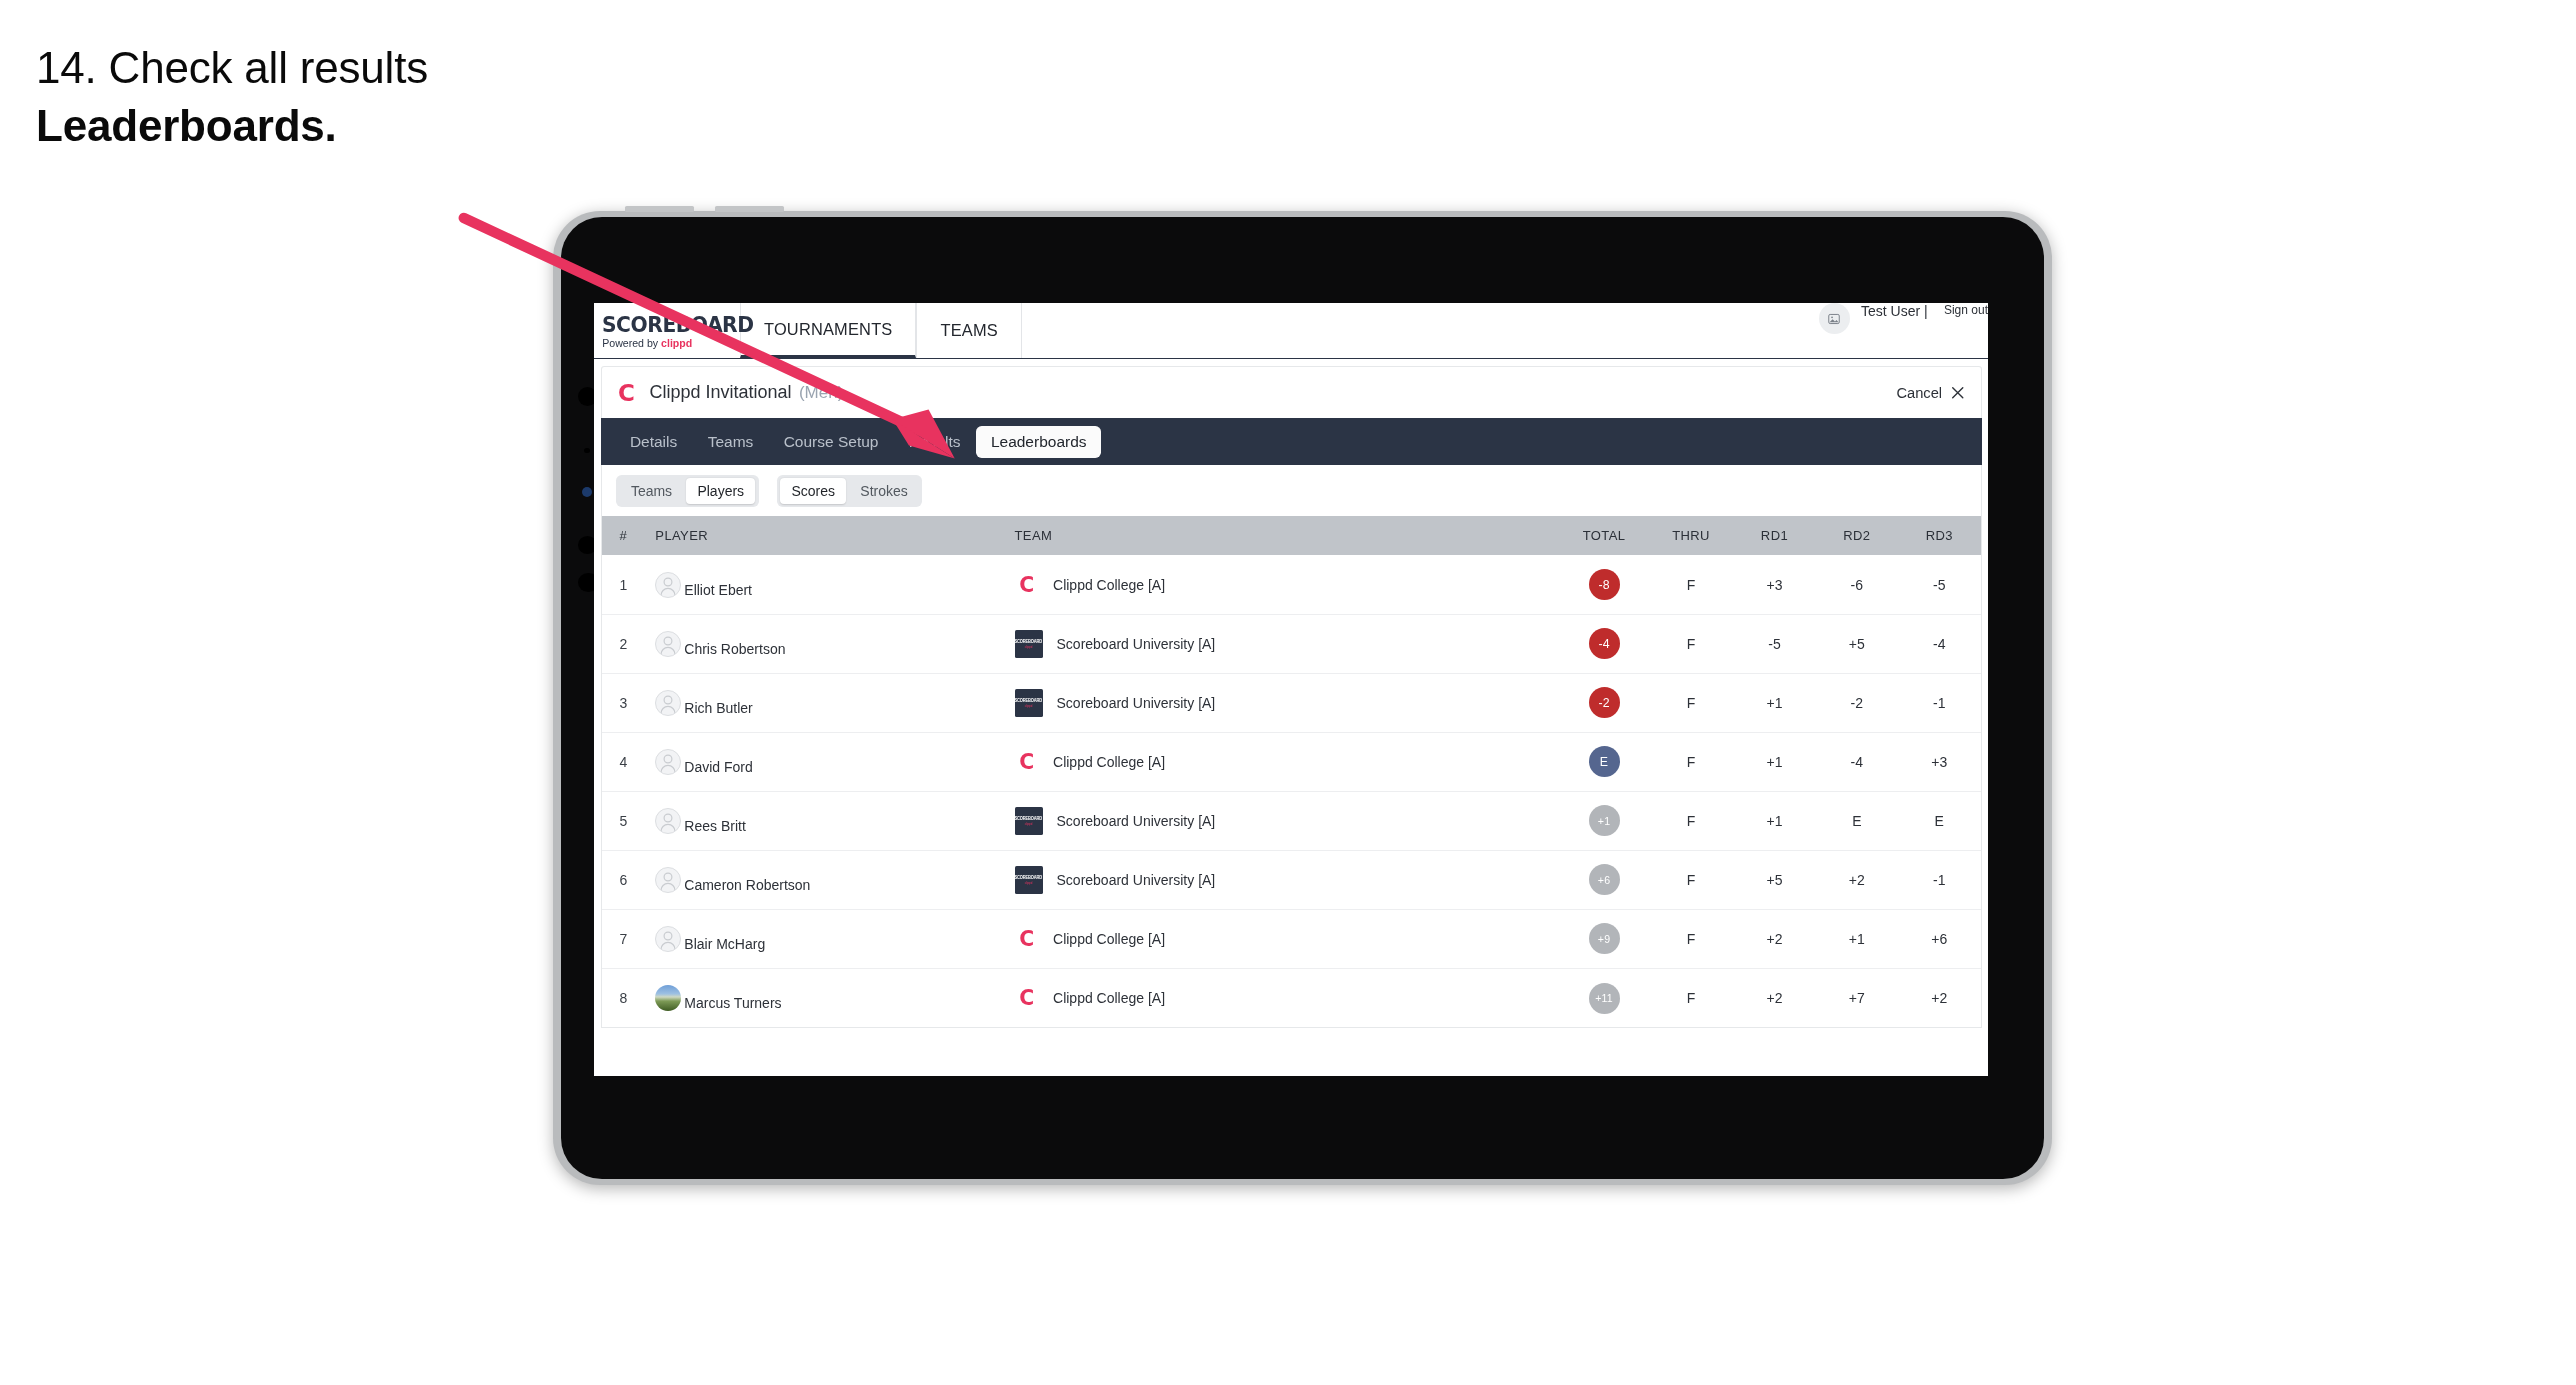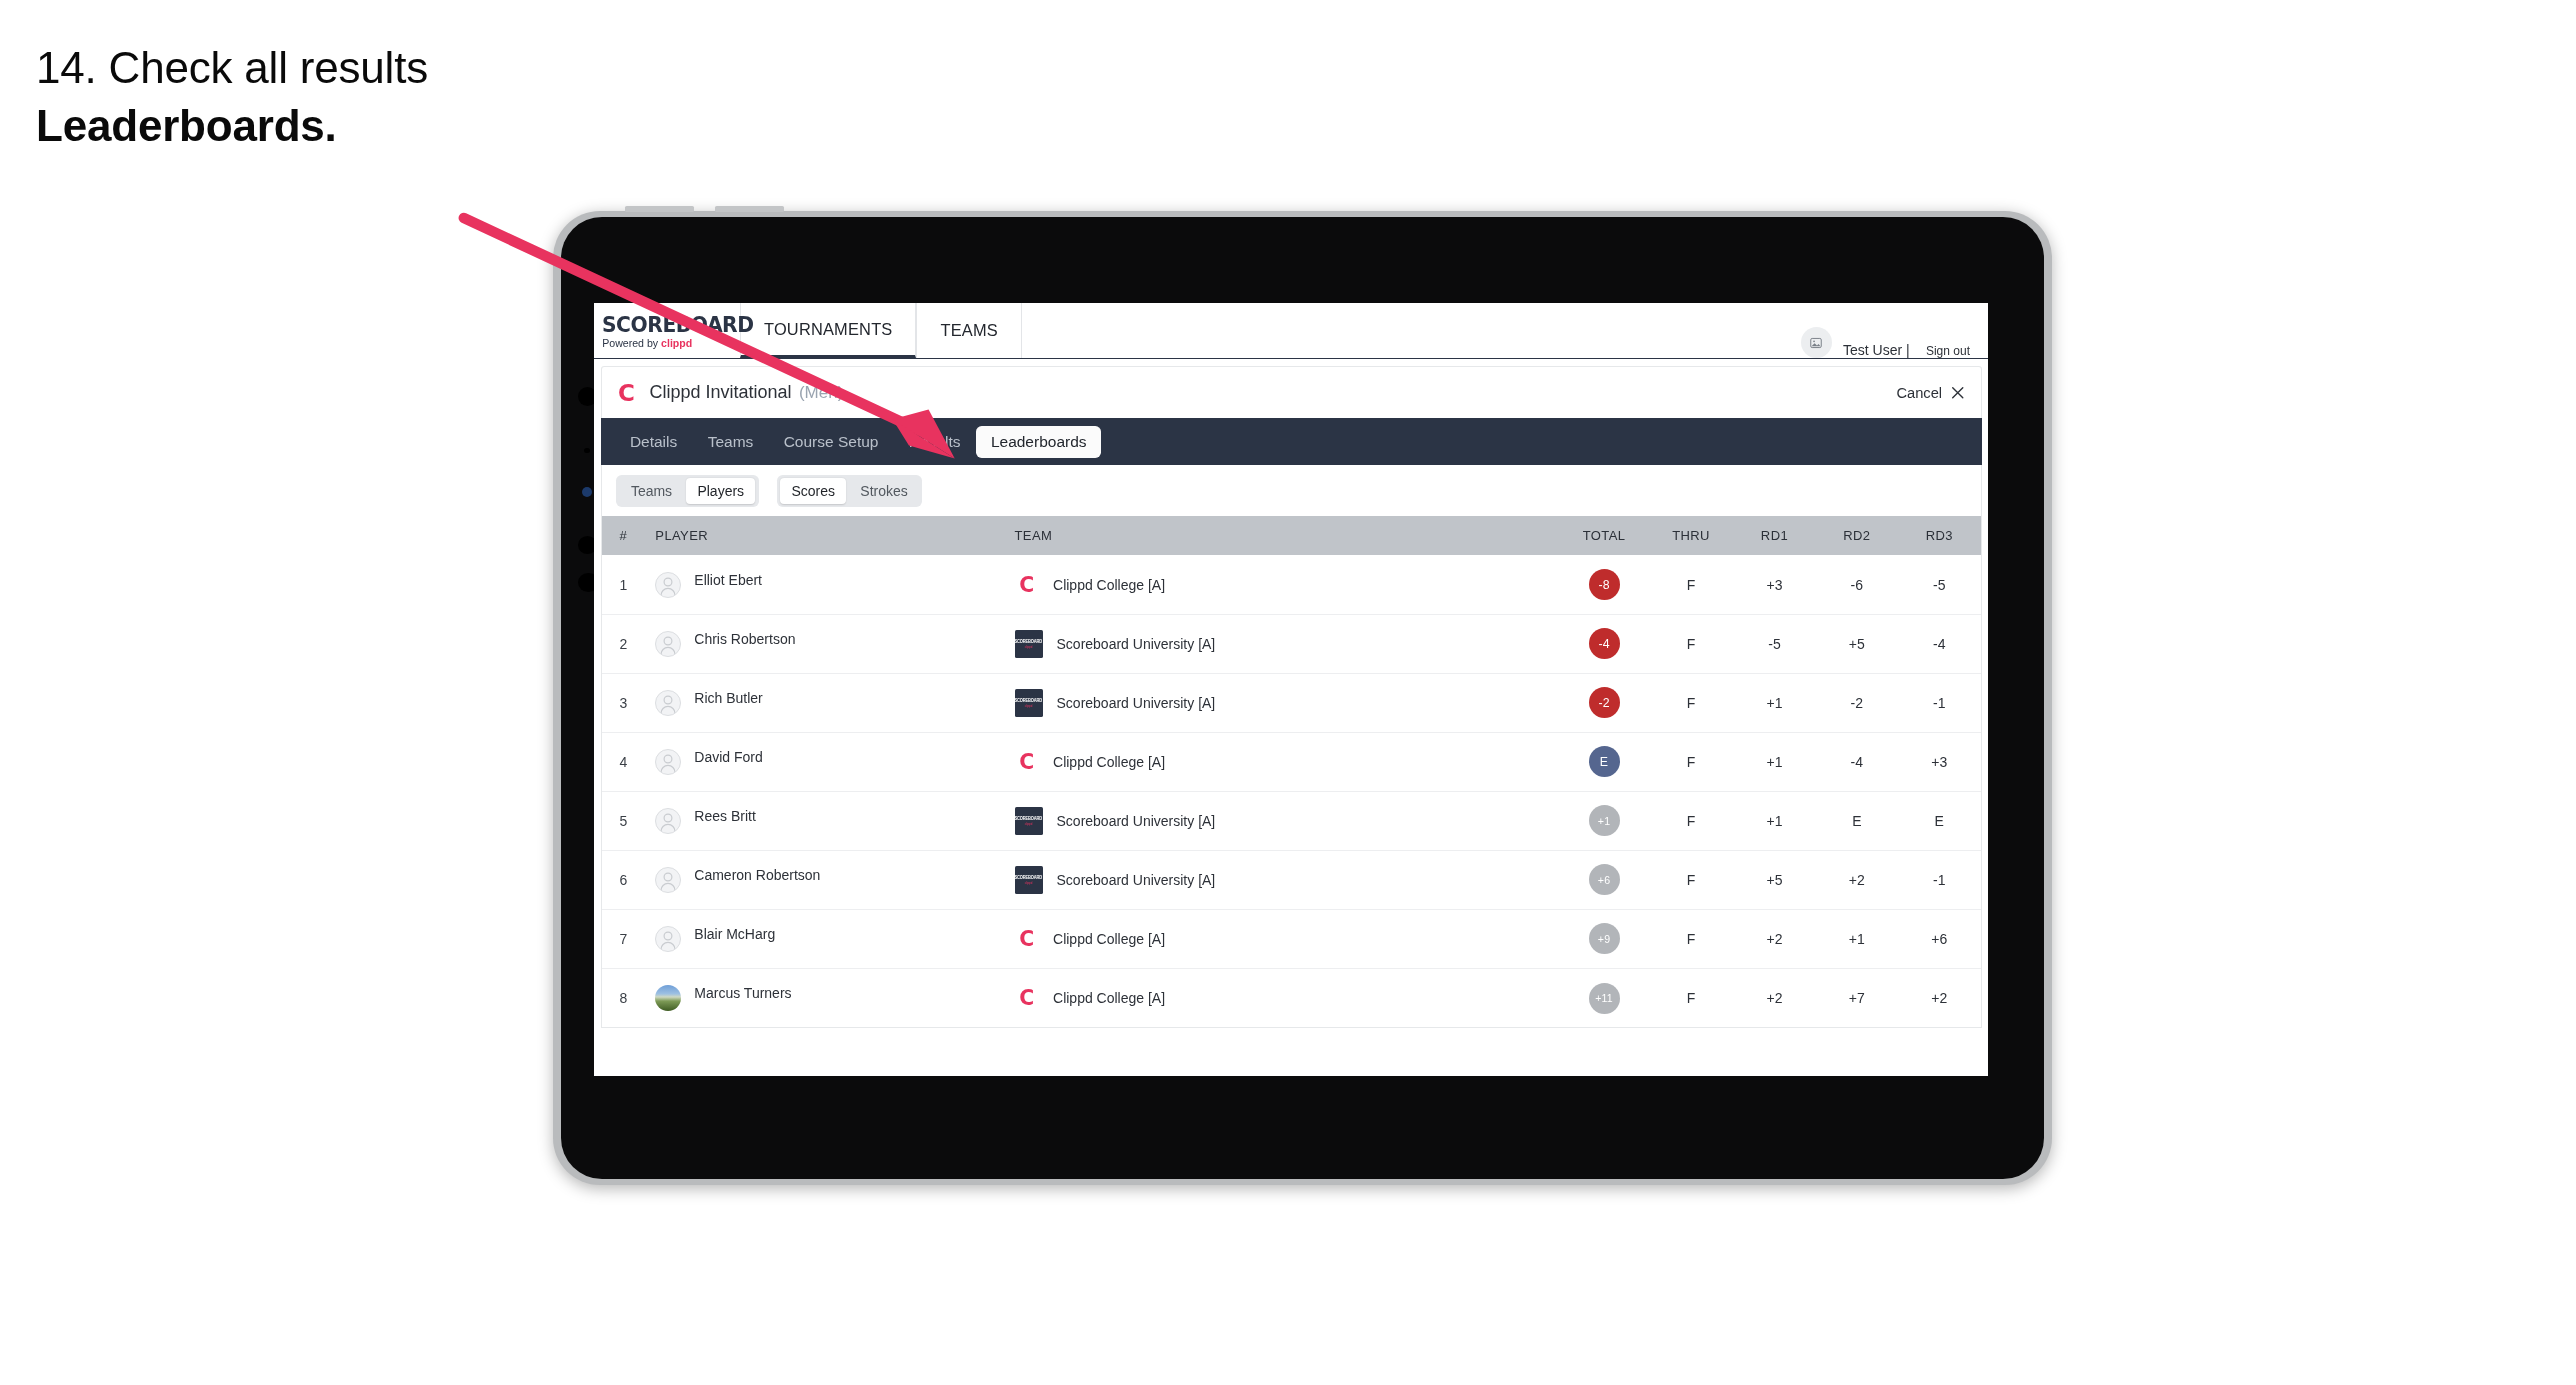--- a/index.html
+++ b/index.html
@@ -146,8 +146,7 @@
   #topbar-spacer { flex: 1; }
   #user-area {
     display: flex;
-    align-items: flex-end;
-    padding-right: 18px;
+    align-items: flex-start;
     gap: 11.4px;
   }
   #avatar-circle {

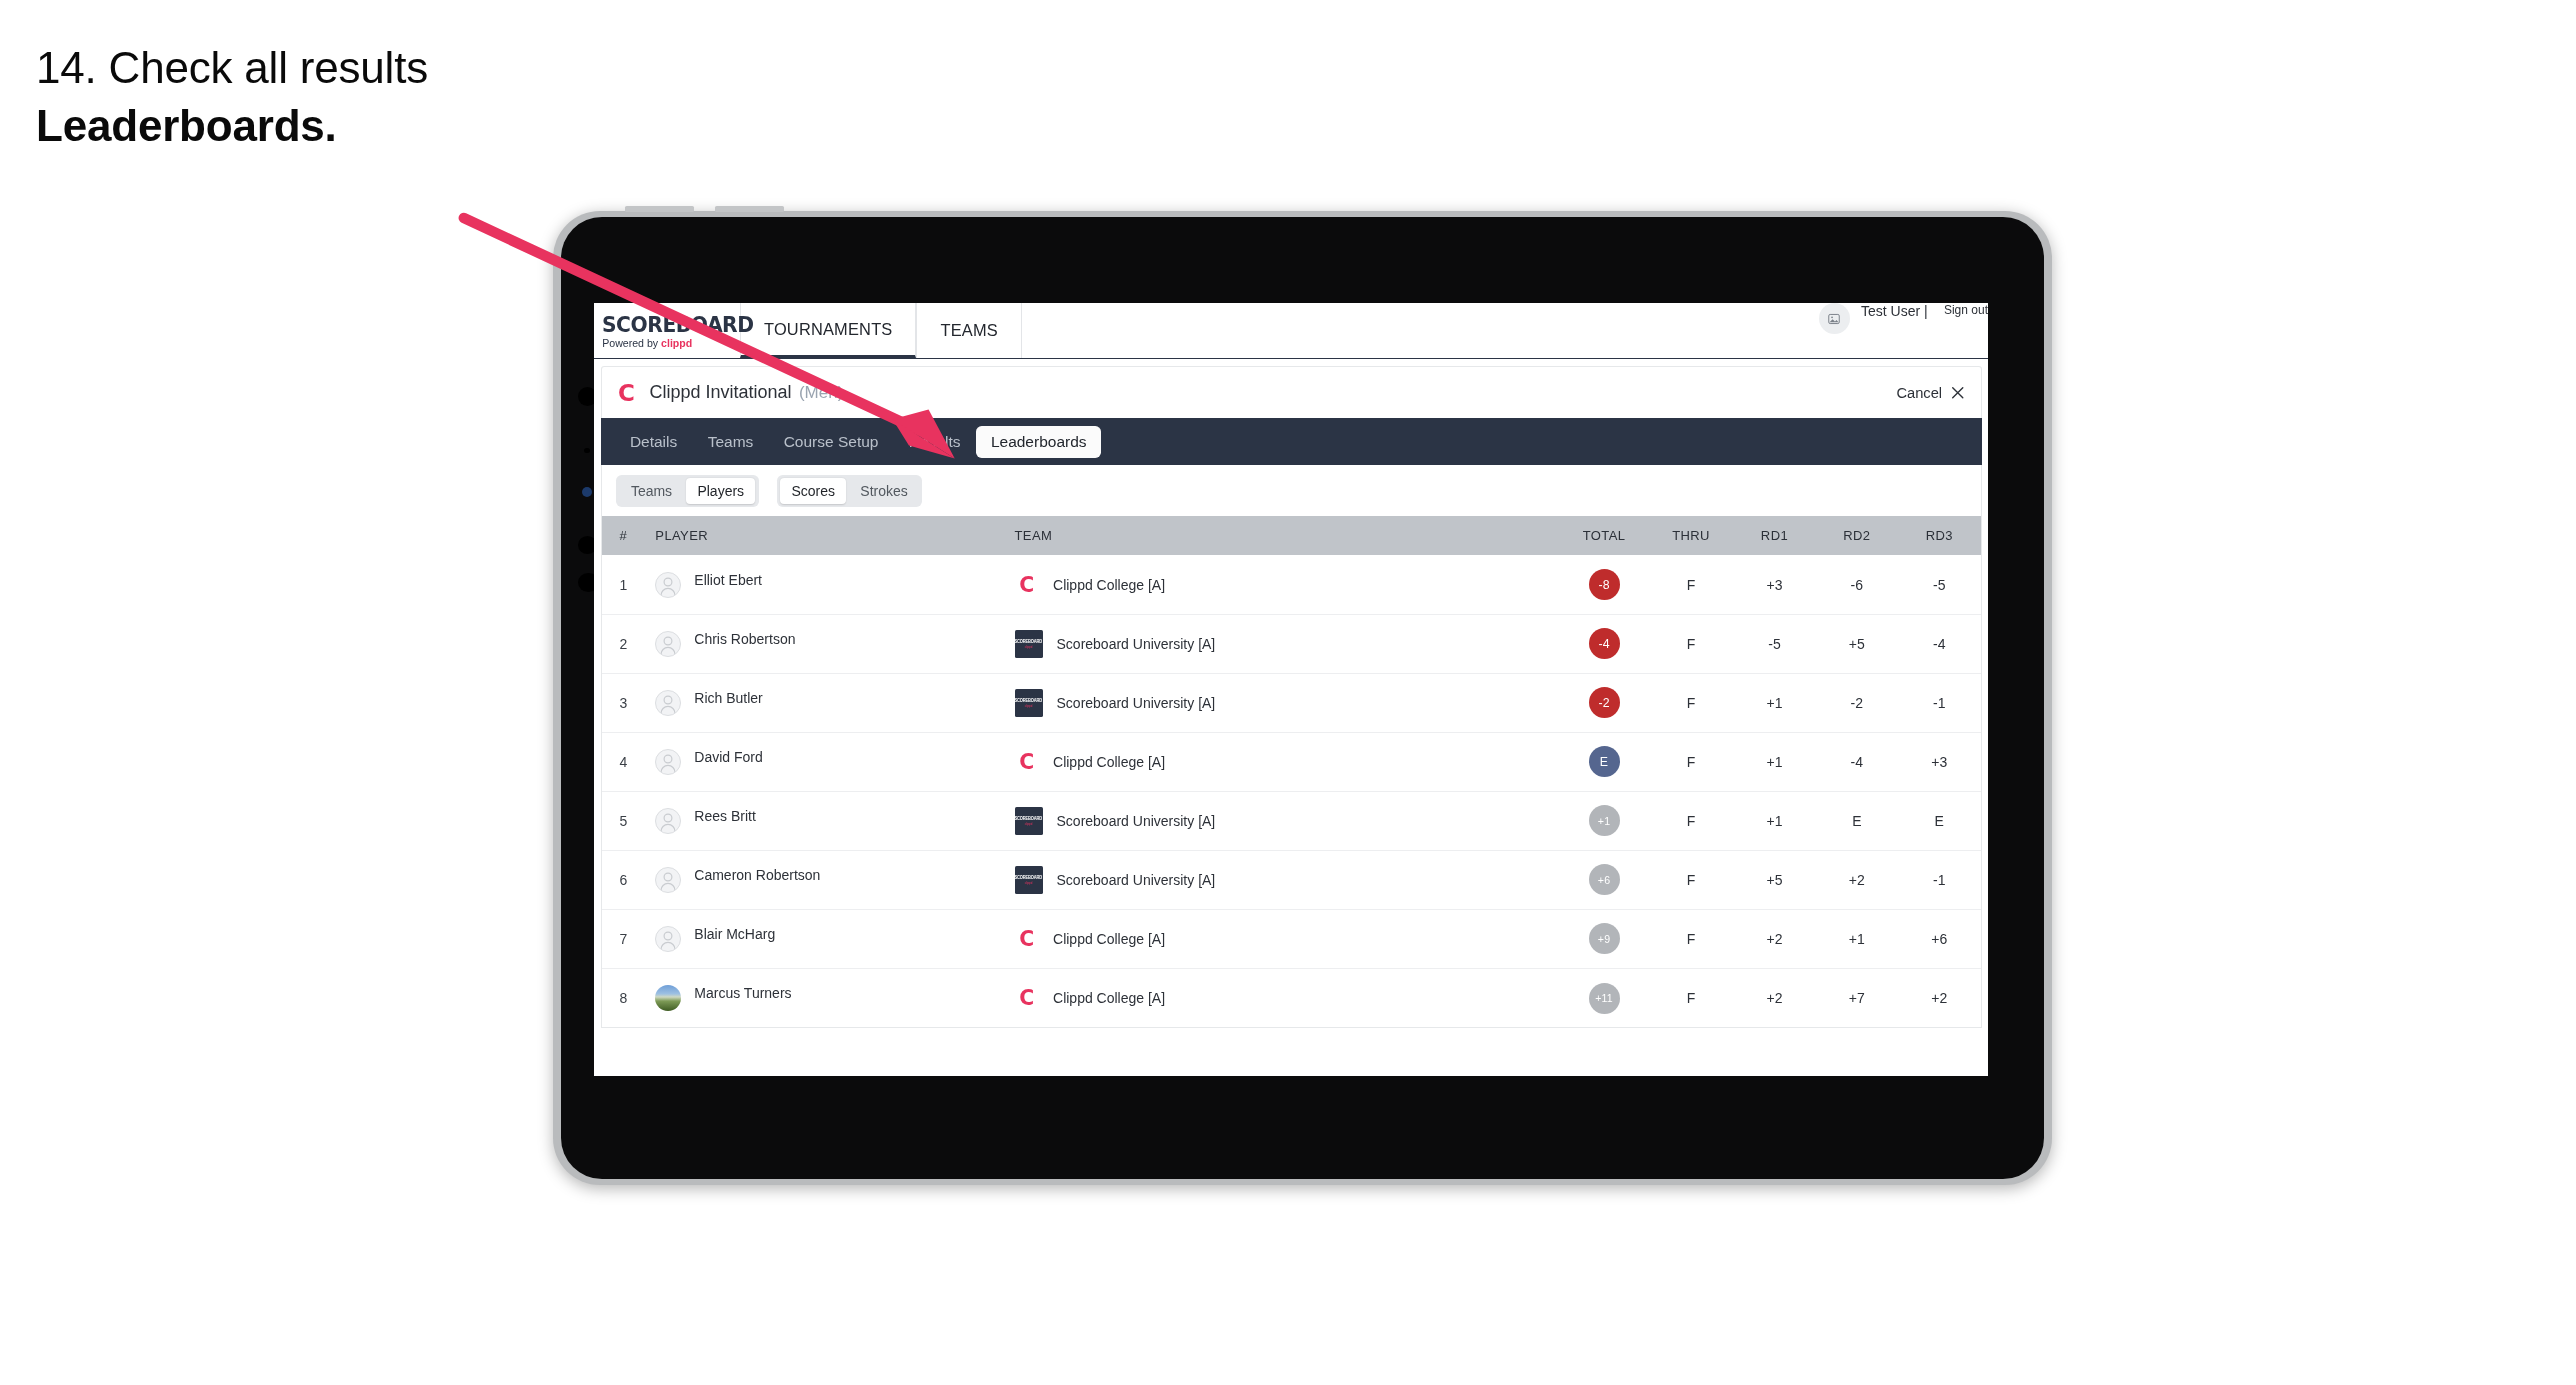--- a/index.html
+++ b/index.html
@@ -275,7 +275,7 @@
 
   .cell-rank { padding-left: 18px; font-size: 14px; color: #3a3f46; }
 
-  .player-cell { display: flex; align-items: flex-start; gap: 13px; padding-left: 14.7px; }
+  .player-cell { display: flex; align-items: flex-end; gap: 3px; padding-left: 14.7px; }
   .avatar {
     width: 26px; height: 26px; border-radius: 50%;
     background: #f2f3f5; border: 0.8px solid #dcdee1;

